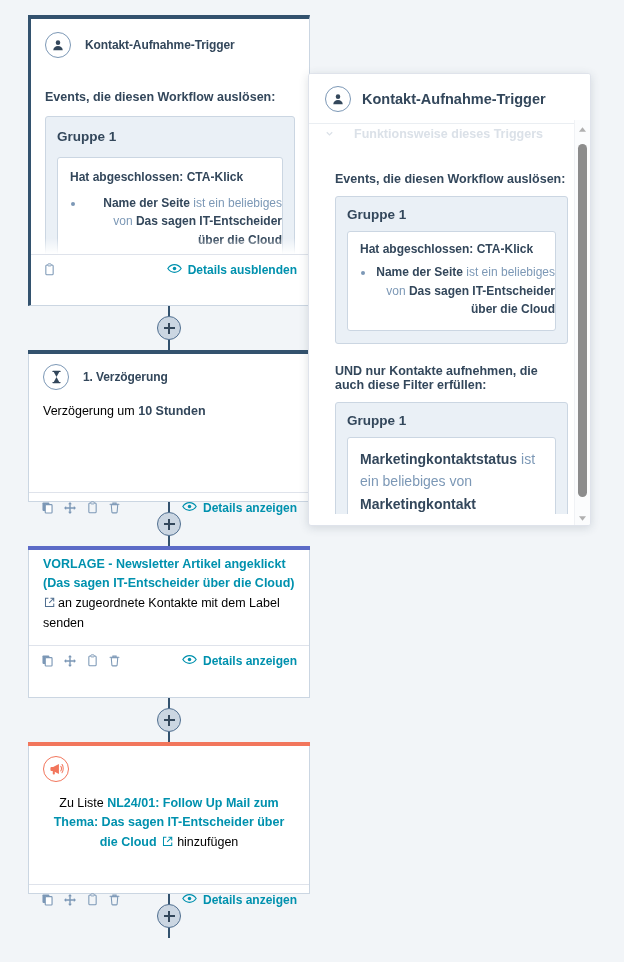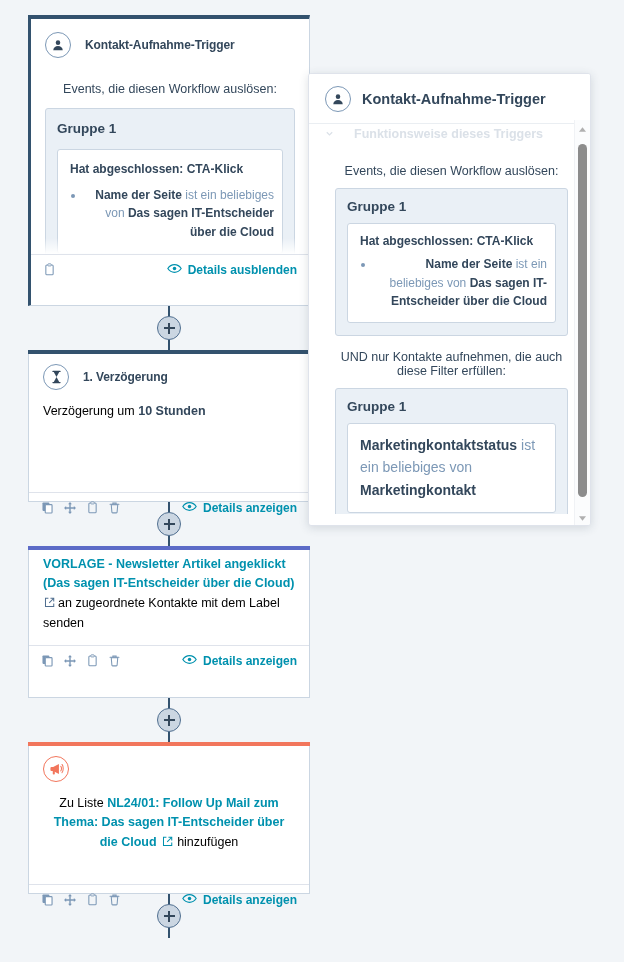--- a/index.html
+++ b/index.html
@@ -123,11 +123,10 @@
     padding-top: 6px;
   }
   .section-label {
-    font-weight: normal;
+    font-weight: bold;
     font-size: 12.5px;
     color: #33475b;
-    margin: 12px 0 9px 0;
-    text-align: center;
+    margin: 20px 0 9px 0;
   }
   .group-box {
     background: #eaf0f6;

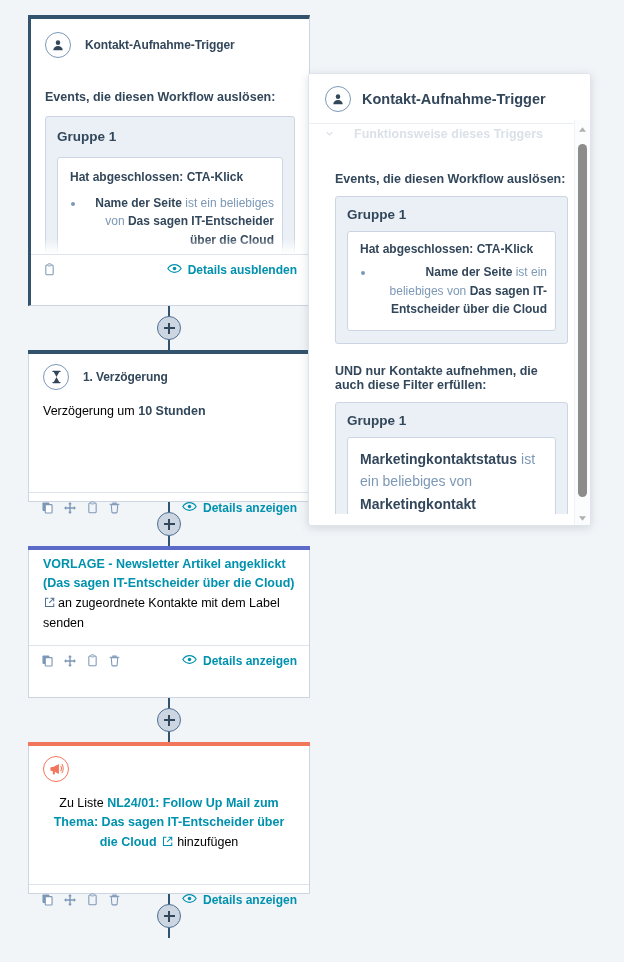--- a/index.html
+++ b/index.html
@@ -145,7 +145,7 @@
     background: #ffffff;
     border: 1px solid #cbd6e2;
     border-radius: 3px;
-    padding: 10px 8px 11px 12px;
+    padding: 10px 0 11px 12px;
   }
   .filter-head {
     font-weight: bold;

